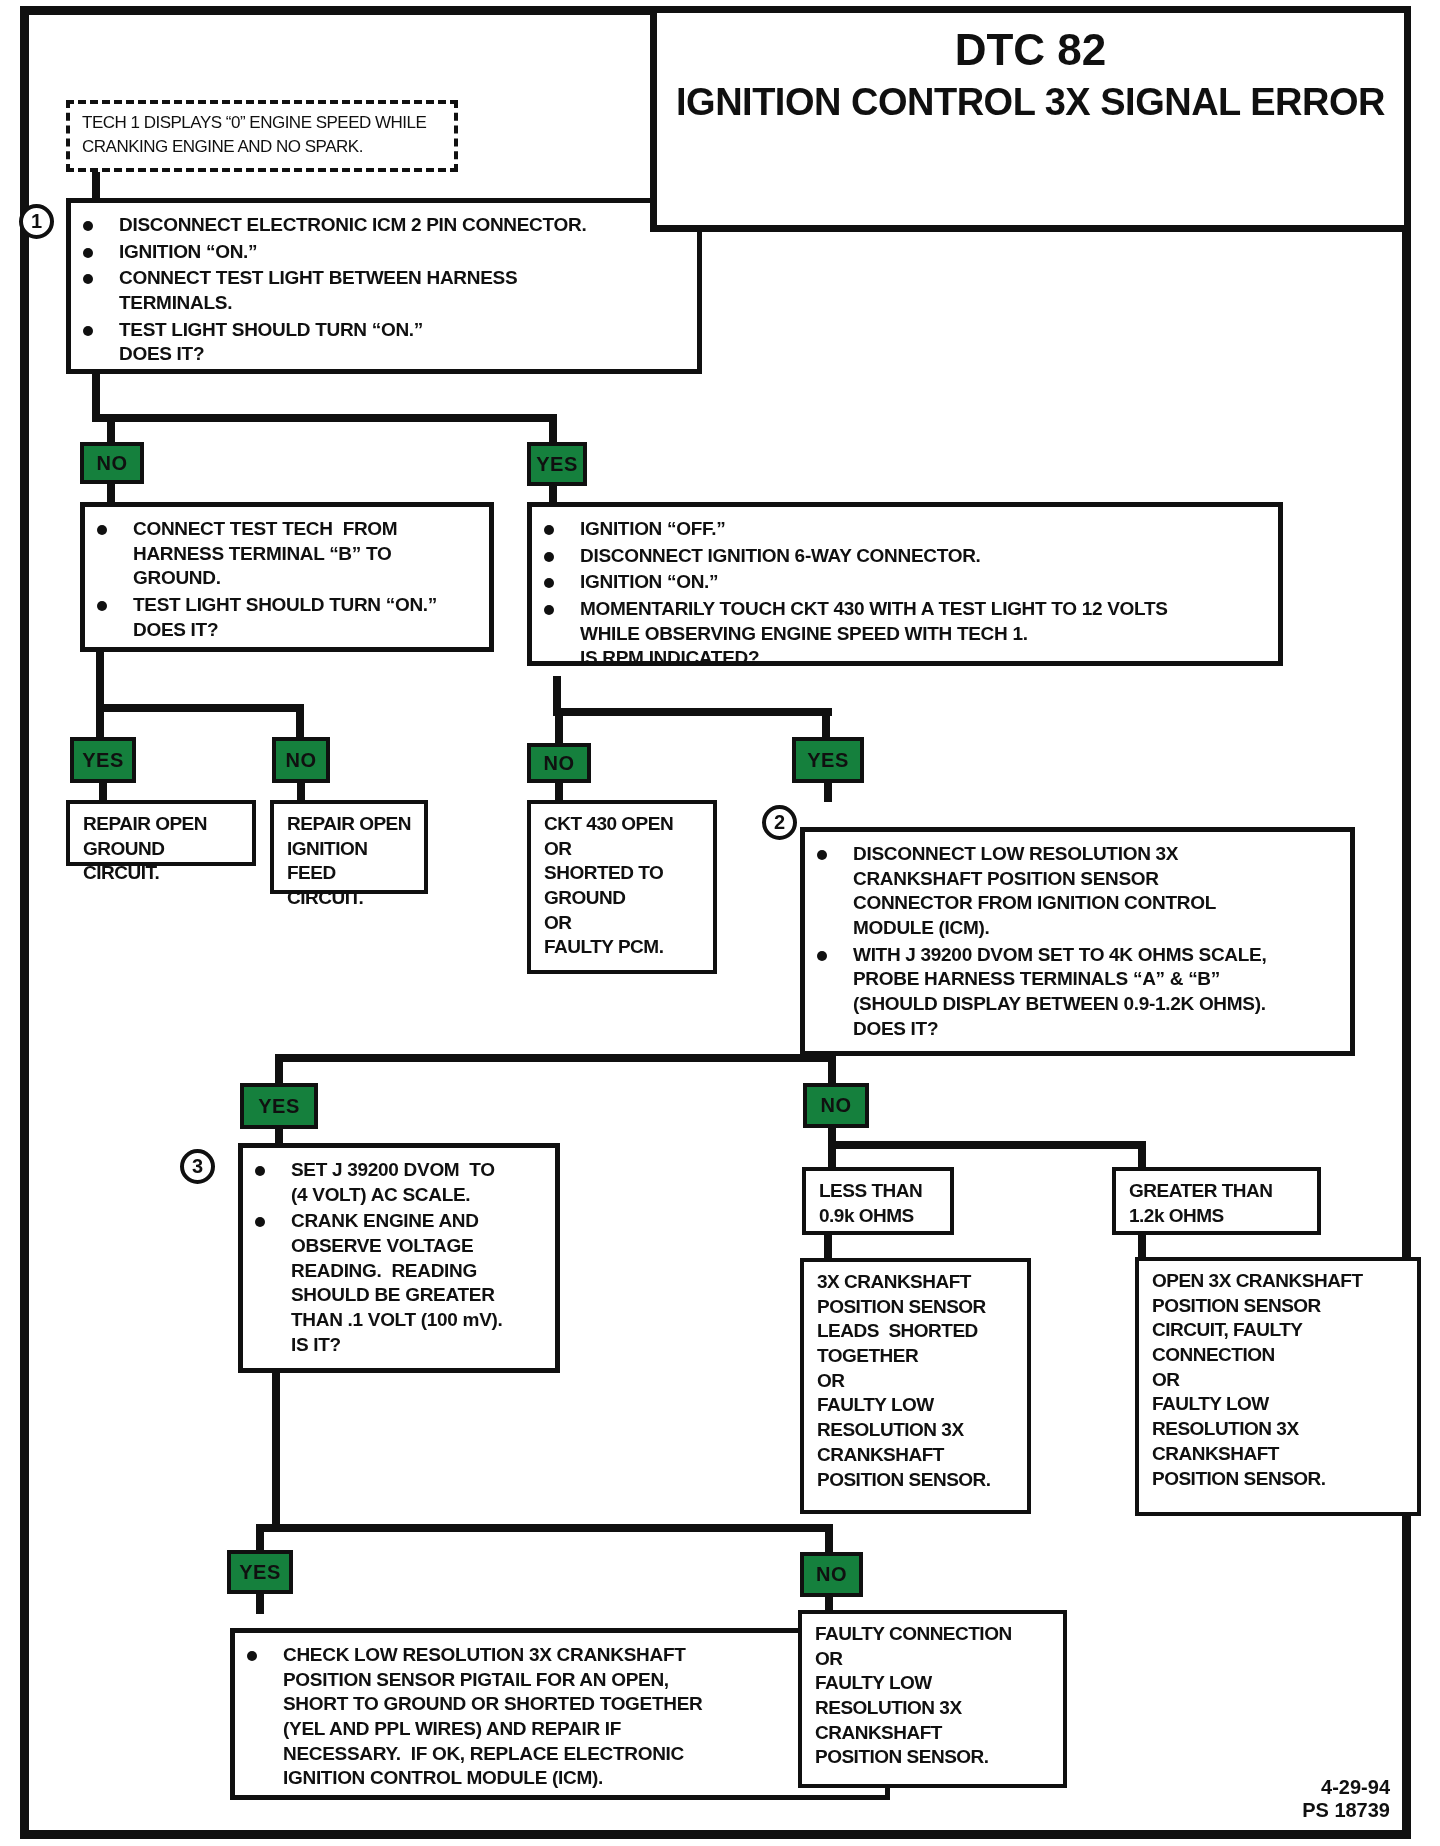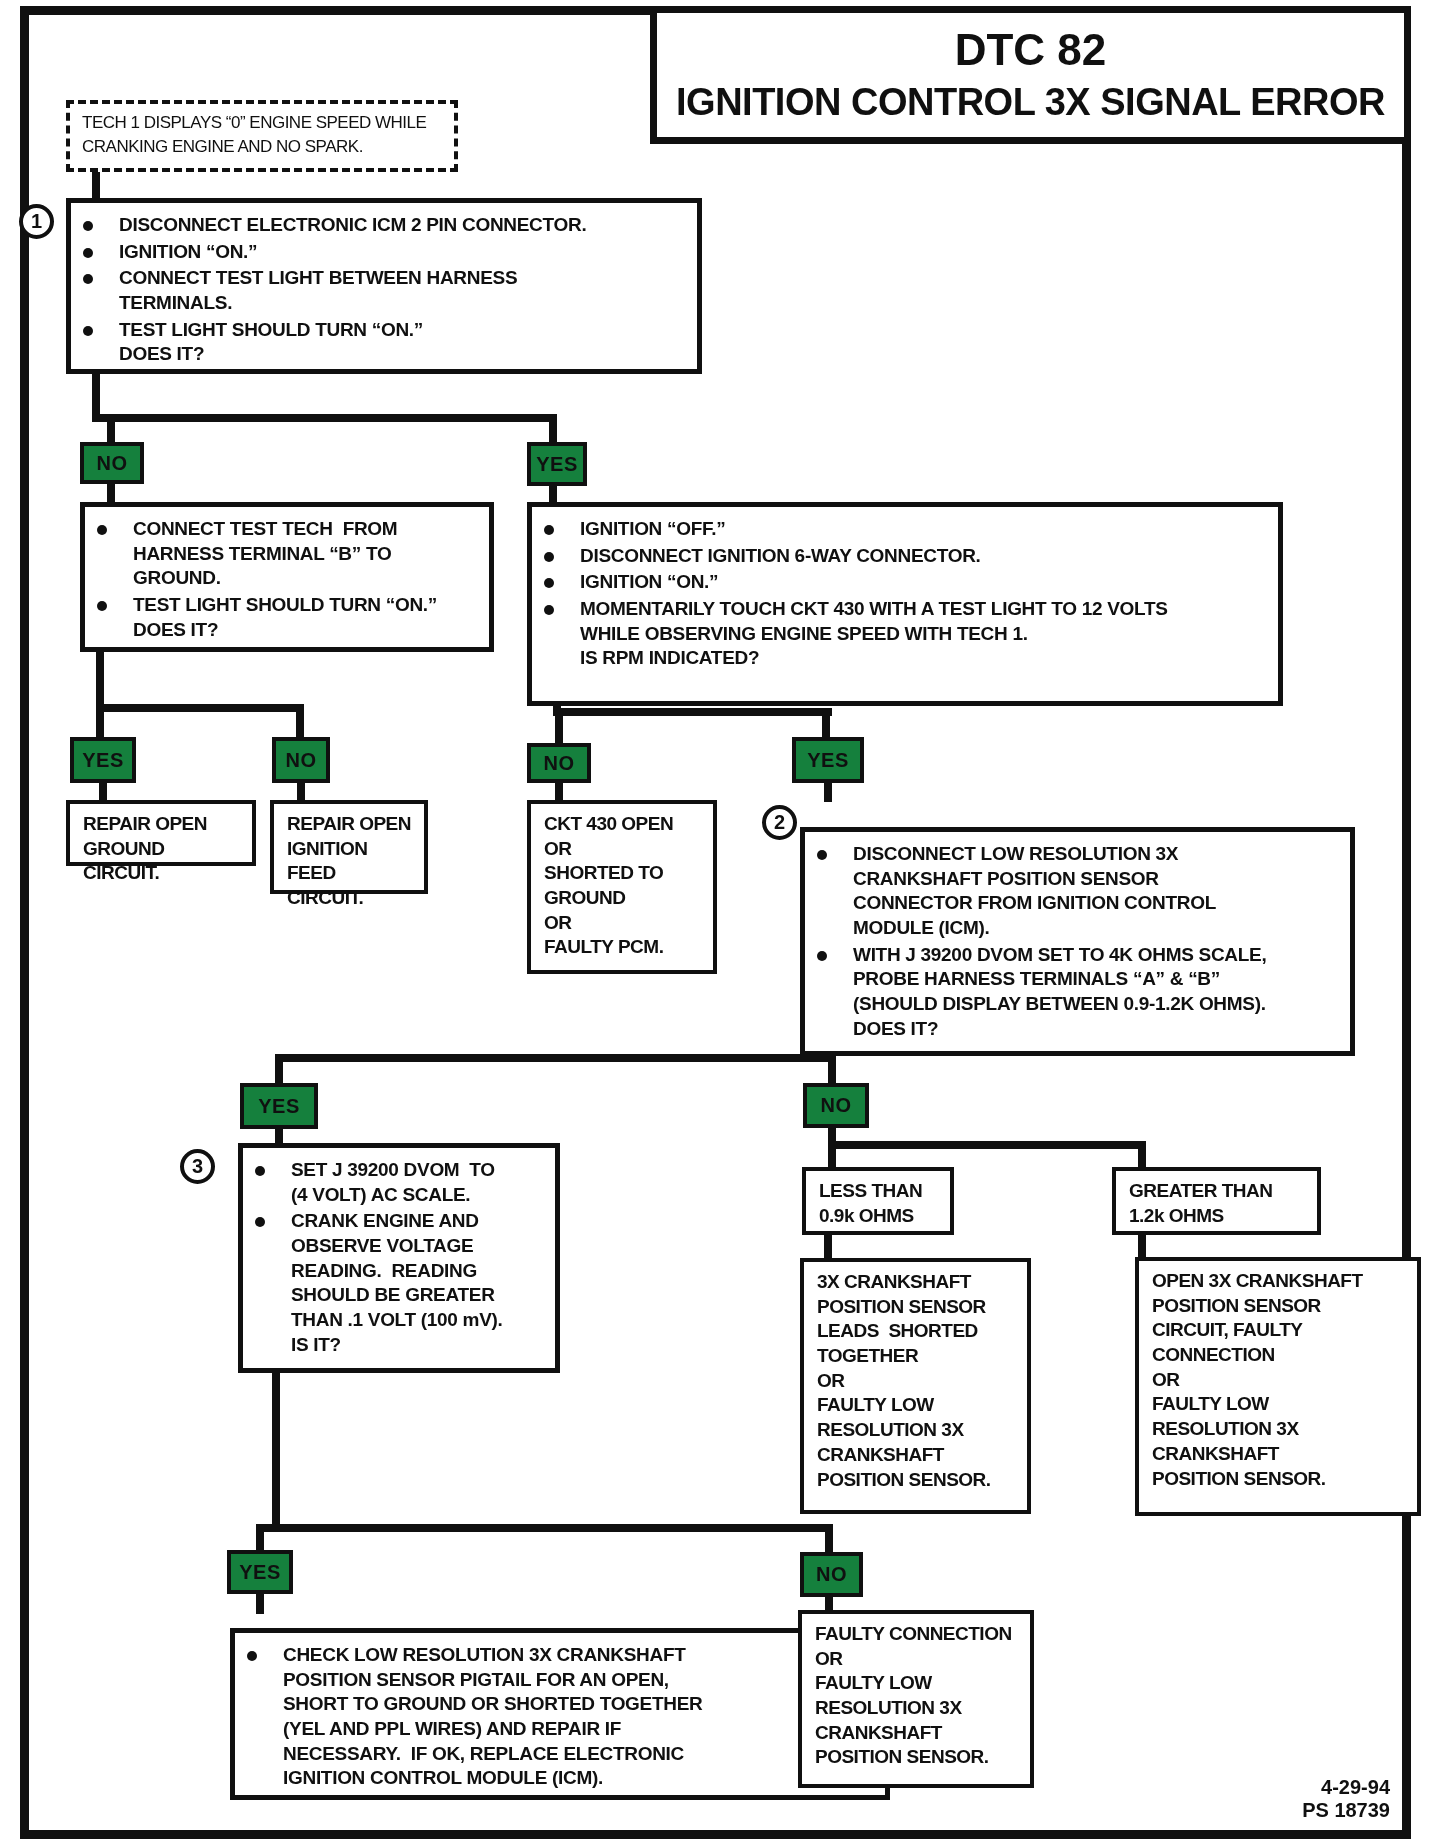--- a/index.html
+++ b/index.html
@@ -40,7 +40,7 @@
 
   <div class="frame" style="left:20px;top:6px;width:1391px;height:1833px;"></div>
 
-  <div class="title-box" style="left:650px;top:6px;width:761px;height:138px;">
+  <div class="title-box" style="left:650px;top:6px;width:761px;height:226px;">
     <div class="dtc-code">DTC 82</div>
     <div class="dtc-title">IGNITION CONTROL 3X SIGNAL ERROR</div>
   </div>

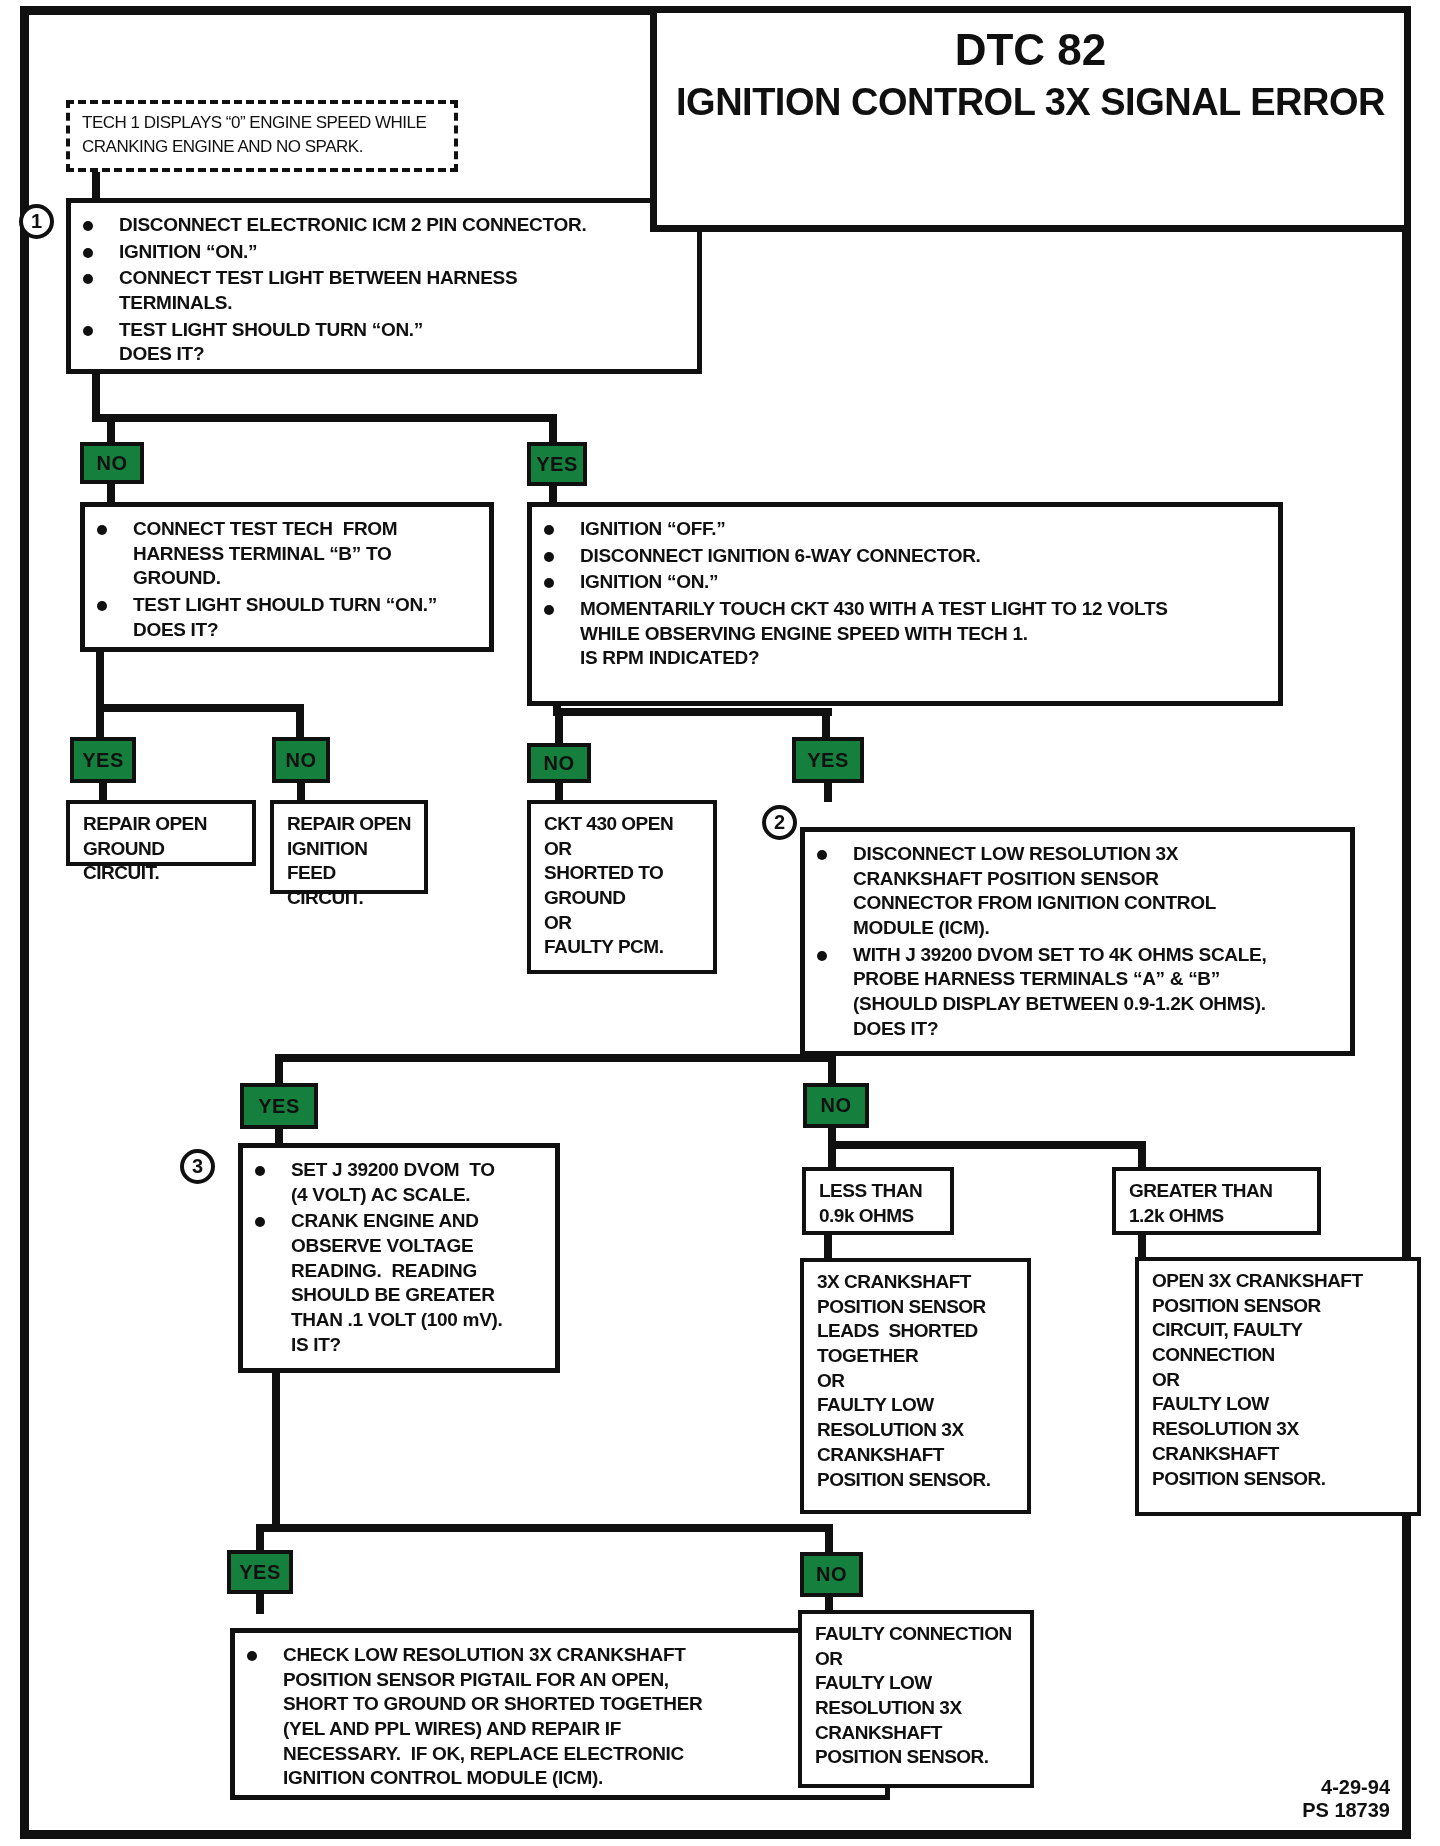--- a/index.html
+++ b/index.html
@@ -129,7 +129,7 @@
     </div>
   </div>
 
-  <div class="box" style="left:527px;top:502px;width:756px;height:204px;">
+  <div class="box" style="left:527px;top:502px;width:756px;height:164px;">
     <div class="bullets">
       <div class="bi">
           <span class="bu"></span>

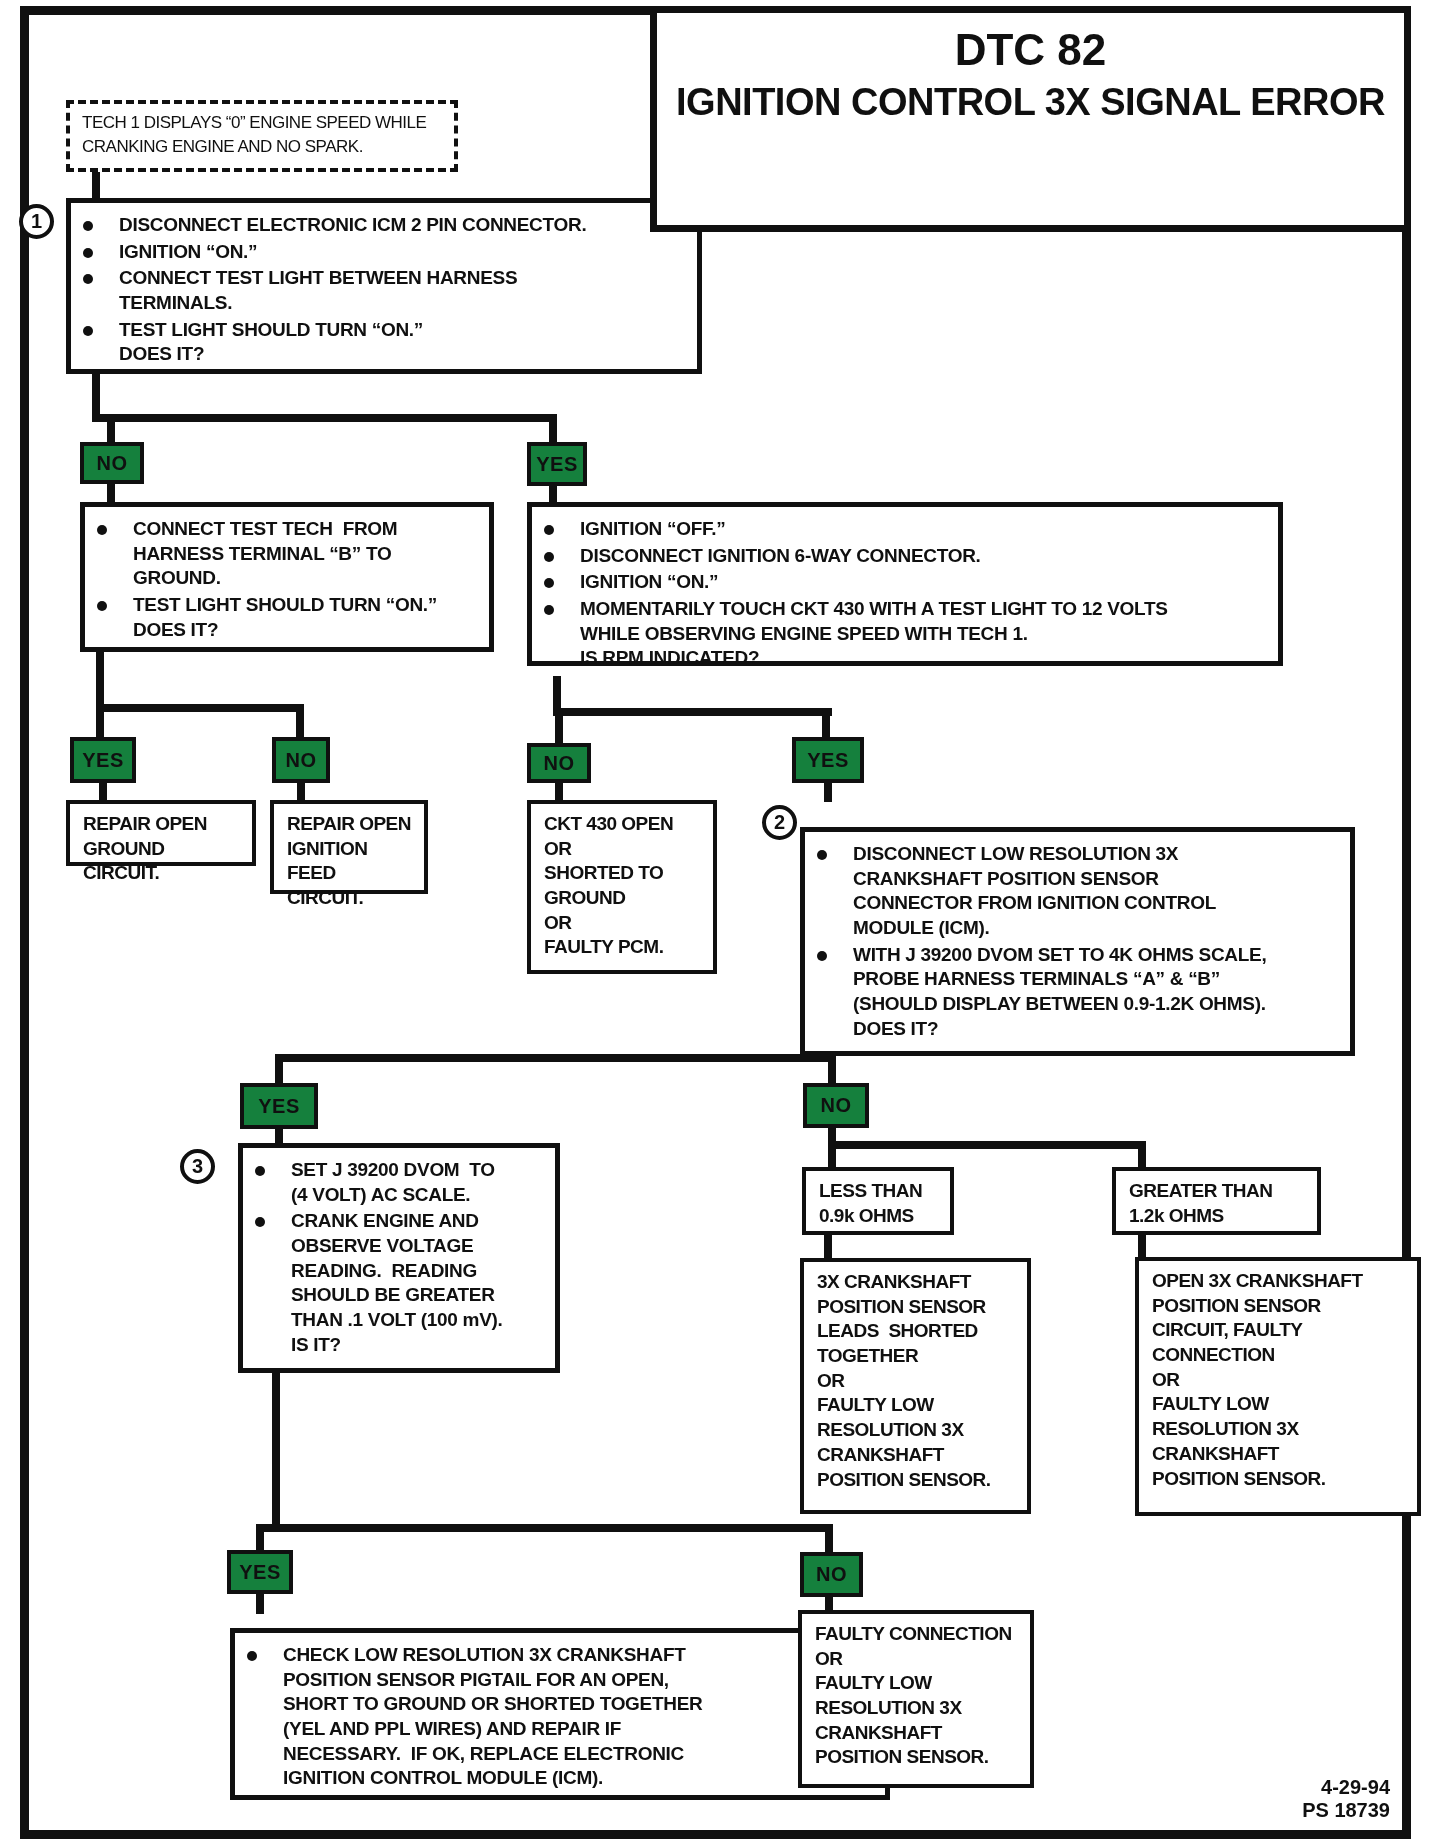--- a/index.html
+++ b/index.html
@@ -265,7 +265,7 @@
         </div>
     </div>
   </div>
-  <div class="box thin" style="left:798px;top:1610px;width:236px;height:178px;">
+  <div class="box thin" style="left:798px;top:1610px;width:269px;height:178px;">
     <div class="plain">FAULTY CONNECTION
 OR
 FAULTY LOW

